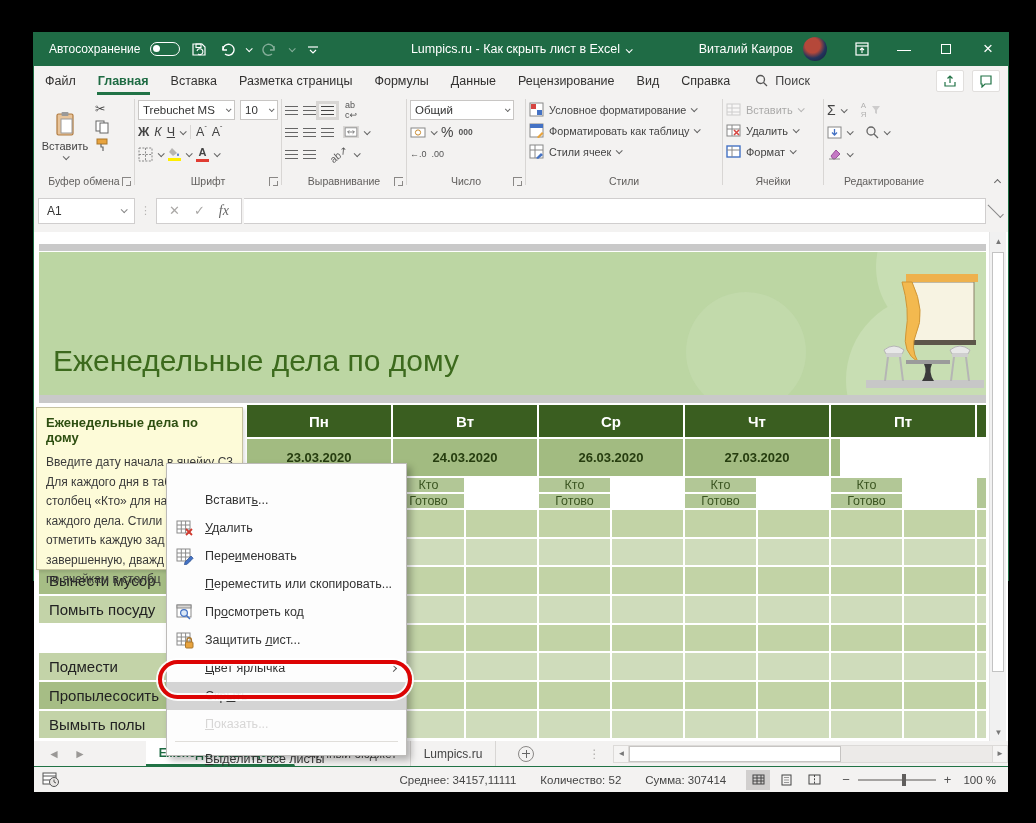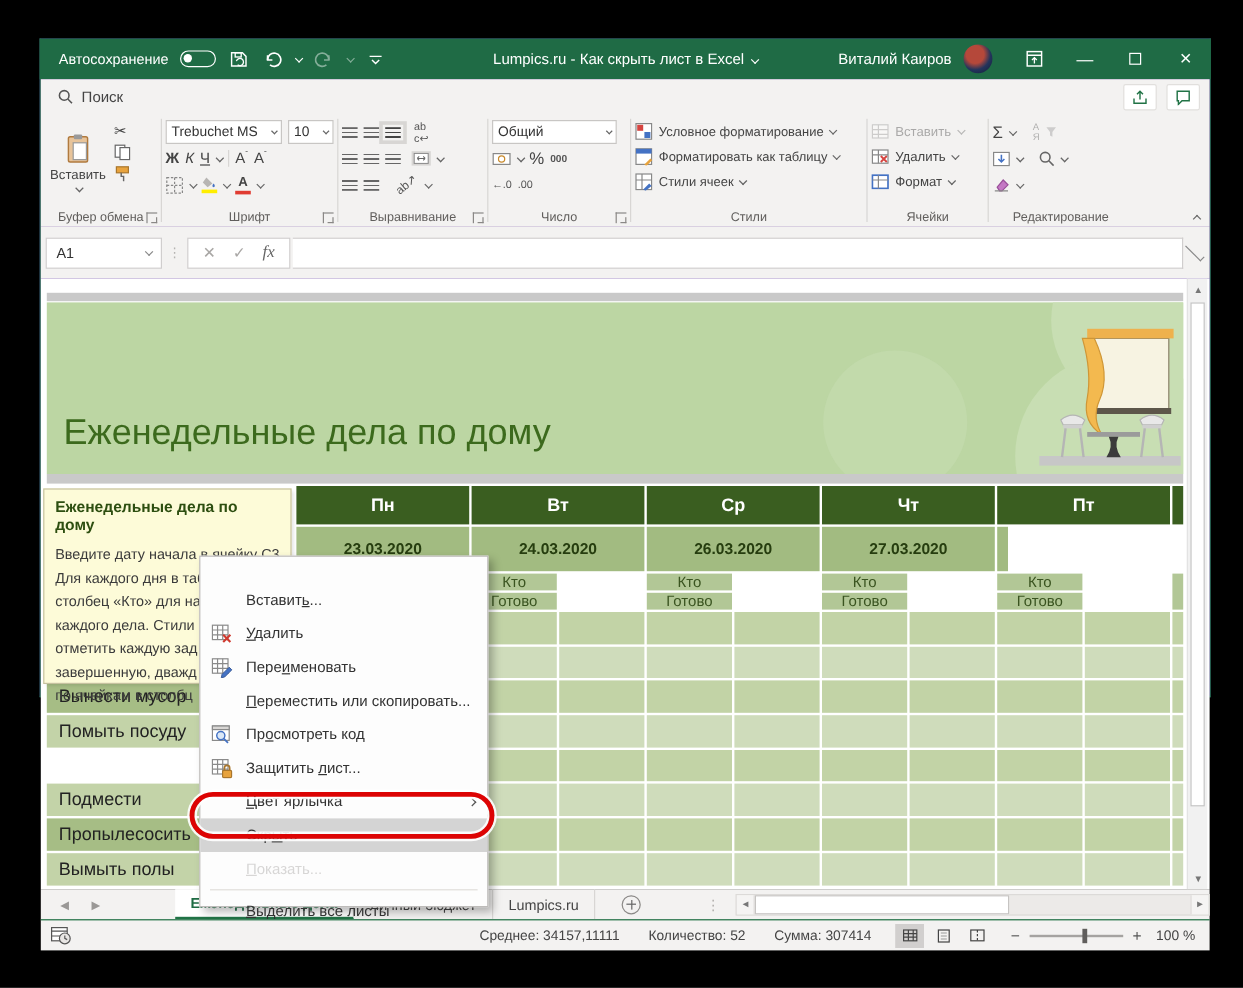--- a/index.html
+++ b/index.html
@@ -4,7 +4,7 @@
 <style>
 *{margin:0;padding:0;box-sizing:border-box;}
 html,body{width:1036px;height:823px;background:#000;font-family:"Liberation Sans",sans-serif;overflow:hidden;}
-#window{position:absolute;left:33px;top:32px;width:976px;height:549px;background:#4c1d95;border:1px solid #1d6b42;border-top:none;}
+#window{position:absolute;left:33px;top:32px;width:976px;height:549px;background:#404040;border:1px solid #1d6b42;border-top:none;}
 
 
 .titlebar{position:absolute;left:-1px;top:0;width:976px;height:34px;background:#1f6b45;display:flex;align-items:center;color:#fff;font-size:12px;}

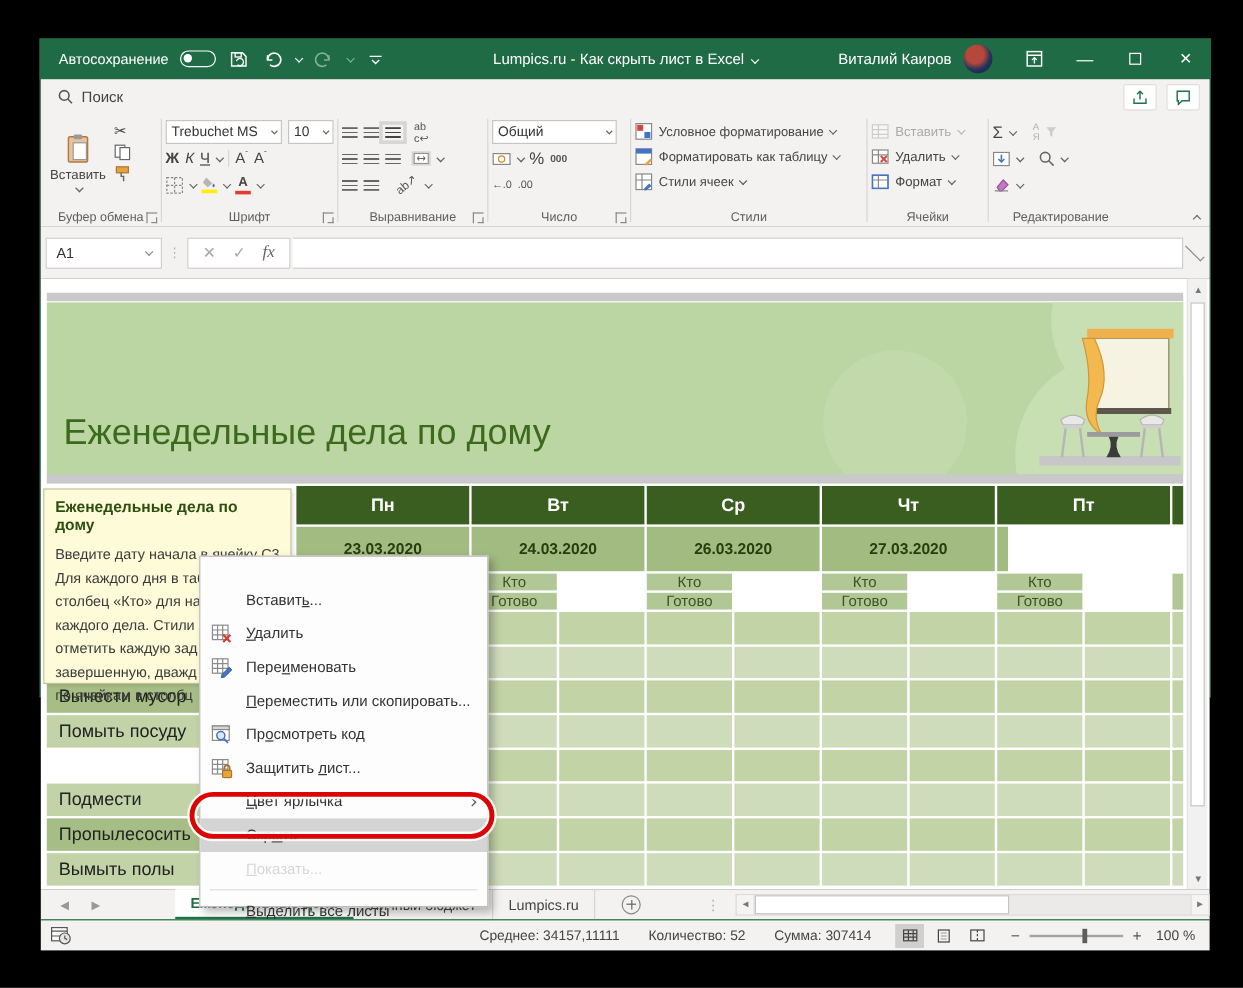--- a/index.html
+++ b/index.html
@@ -186,6 +186,17 @@
   </div>
 
   <div class="tabrow">
+    <div id="rtabs" style="display:flex;height:100%;">
+        <div class="rtab">Файл</div>
+        <div class="rtab active">Главная</div>
+        <div class="rtab">Вставка</div>
+        <div class="rtab">Разметка страницы</div>
+        <div class="rtab">Формулы</div>
+        <div class="rtab">Данные</div>
+        <div class="rtab">Рецензирование</div>
+        <div class="rtab">Вид</div>
+        <div class="rtab">Справка</div>
+      </div>
     <div class="searchbox">
       <svg width="13" height="13" viewBox="0 0 13 13">
           <circle cx="5.5" cy="5.5" r="4" fill="none" stroke="#555" stroke-width="1.3"></circle>

